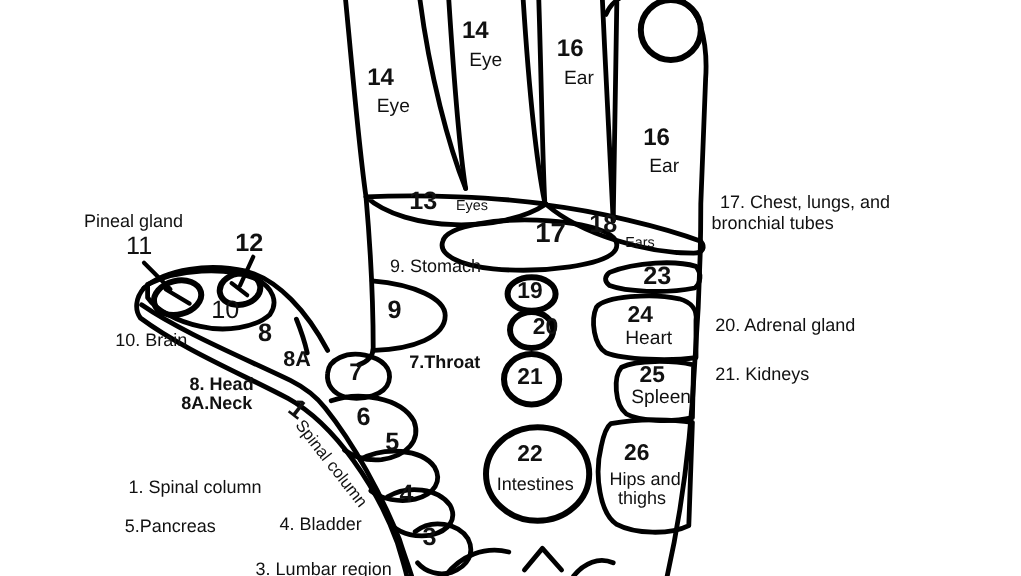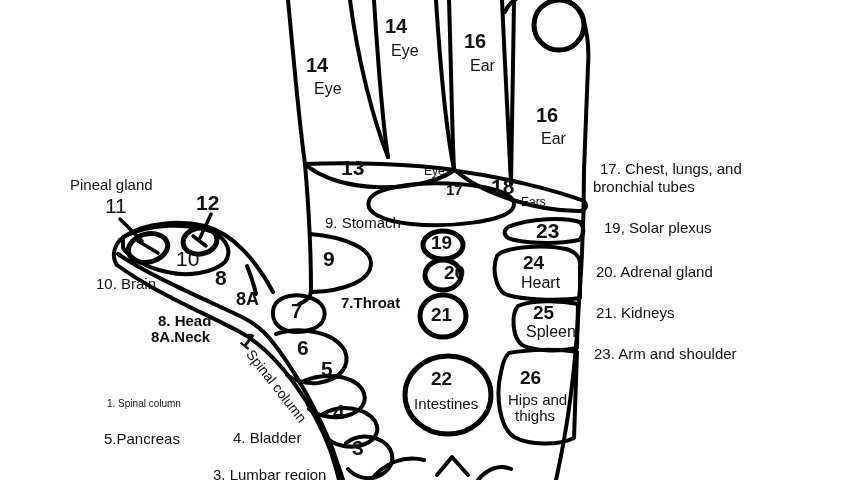--- a/index.html
+++ b/index.html
@@ -97,7 +97,7 @@
   <div class="lbl" style="left:541px;top:131px;font-size:16px;">Ear</div>
 
   <div class="lbl b" style="left:341px;top:157px;font-size:21px;">13</div>
-  <div class="lbl" style="left:380px;top:165px;font-size:12px;margin-left:44px;">Eyes</div>
+  <div class="lbl" style="left:380px;top:165px;font-size:12px;">Eyes</div>
   <div class="lbl b" style="left:446px;top:182px;font-size:15px;">17</div>
   <div class="lbl b" style="left:491px;top:176px;font-size:21px;">18</div>
   <div class="lbl" style="left:521px;top:196px;font-size:12px;">Ears</div>

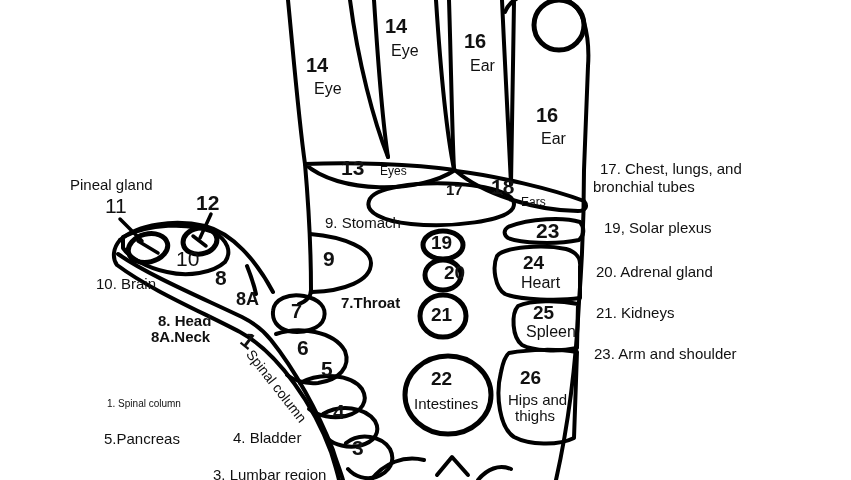--- a/index.html
+++ b/index.html
@@ -98,7 +98,7 @@
 
   <div class="lbl b" style="left:341px;top:157px;font-size:21px;">13</div>
   <div class="lbl" style="left:380px;top:165px;font-size:12px;">Eyes</div>
-  <div class="lbl b" style="left:446px;top:182px;font-size:15px;">17</div>
+  <div class="lbl b" style="left:446px;top:182px;font-size:23px;">17</div>
   <div class="lbl b" style="left:491px;top:176px;font-size:21px;">18</div>
   <div class="lbl" style="left:521px;top:196px;font-size:12px;">Ears</div>
   <div class="lbl" style="left:325px;top:215px;font-size:15px;">9. Stomach</div>

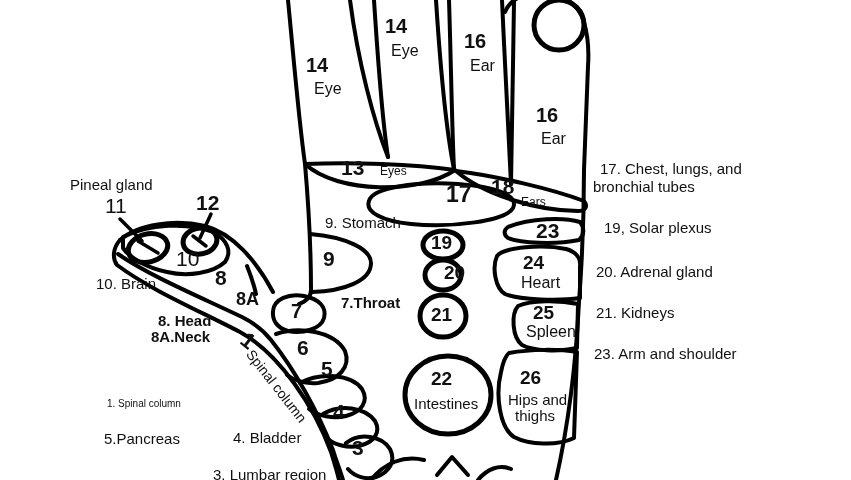--- a/index.html
+++ b/index.html
@@ -141,7 +141,6 @@
 
   <div class="lbl" style="left:600px;top:161px;font-size:15px;">17. Chest, lungs, and</div>
   <div class="lbl" style="left:593px;top:179px;font-size:15px;">bronchial tubes</div>
-  <div class="lbl" style="left:604px;top:220px;font-size:15px;">19, Solar plexus</div>
   <div class="lbl" style="left:596px;top:264px;font-size:15px;text-align:center;">20. Adrenal gland</div>
   <div class="lbl" style="left:596px;top:305px;font-size:15px;">21.  Kidneys</div>
   <div class="lbl" style="left:594px;top:346px;font-size:15px;">23. Arm and shoulder</div>

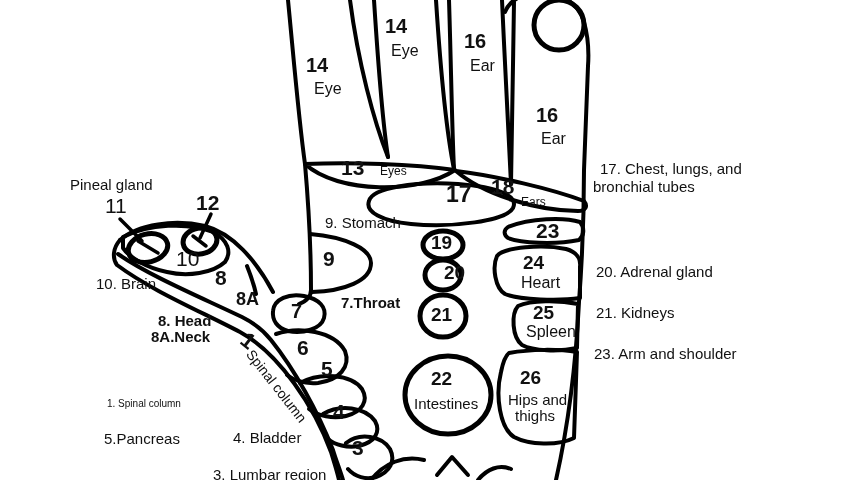--- a/index.html
+++ b/index.html
@@ -143,7 +143,6 @@
   <div class="lbl" style="left:593px;top:179px;font-size:15px;">bronchial tubes</div>
   <div class="lbl" style="left:596px;top:264px;font-size:15px;text-align:center;">20. Adrenal gland</div>
   <div class="lbl" style="left:596px;top:305px;font-size:15px;">21.  Kidneys</div>
-  <div class="lbl" style="left:594px;top:346px;font-size:15px;">23. Arm and shoulder</div>
 
 </div>
 

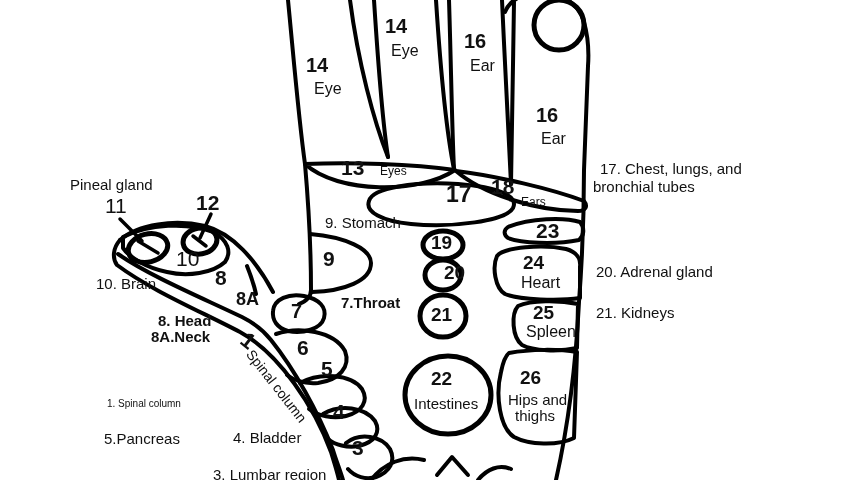--- a/index.html
+++ b/index.html
@@ -134,7 +134,7 @@
   <div class="lbl" style="left:96px;top:276px;font-size:15px;">10. Brain</div>
   <div class="lbl b" style="left:158px;top:313px;font-size:15px;">8. Head</div>
   <div class="lbl b" style="left:151px;top:329px;font-size:15px;">8A.Neck</div>
-  <div class="lbl" style="left:107px;top:399px;font-size:10px;">1. Spinal column</div>
+  <div class="lbl" style="left:107px;top:399px;font-size:15px;">1. Spinal column</div>
   <div class="lbl" style="left:104px;top:431px;font-size:15px;">5.Pancreas</div>
   <div class="lbl" style="left:233px;top:430px;font-size:15px;">4. Bladder</div>
   <div class="lbl" style="left:213px;top:467px;font-size:15px;">3. Lumbar region</div>

